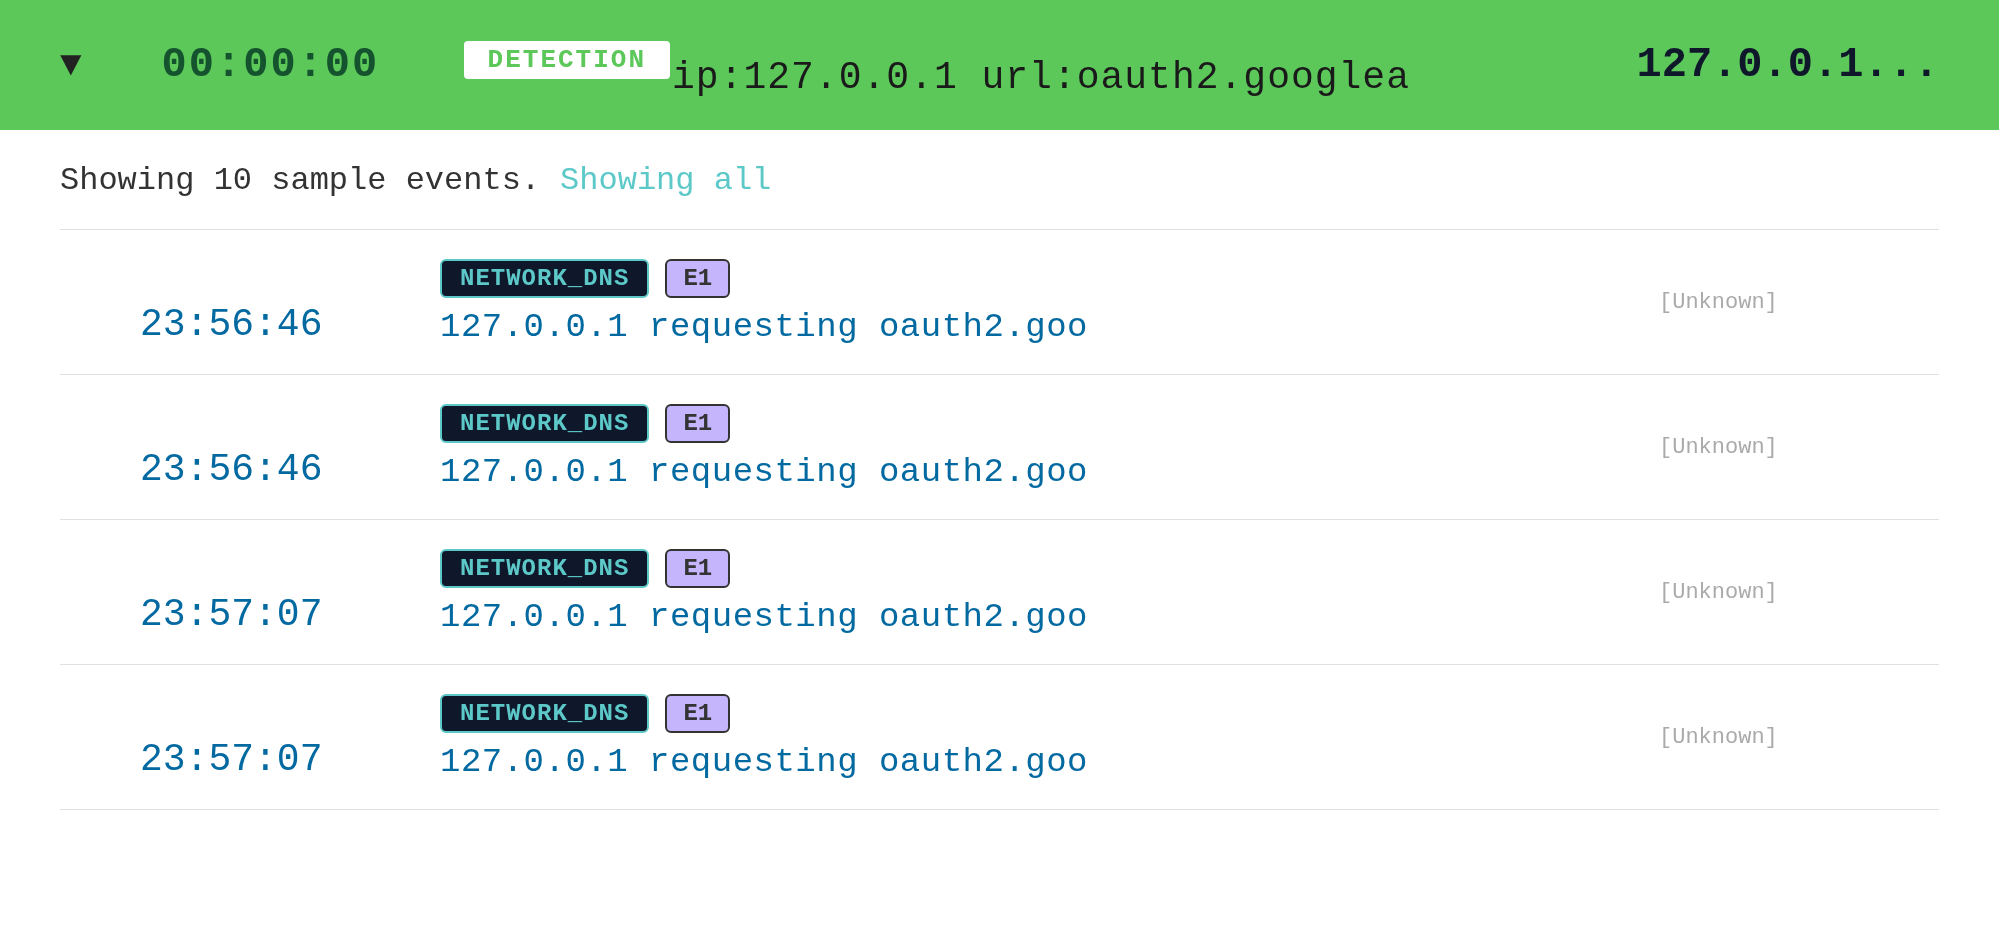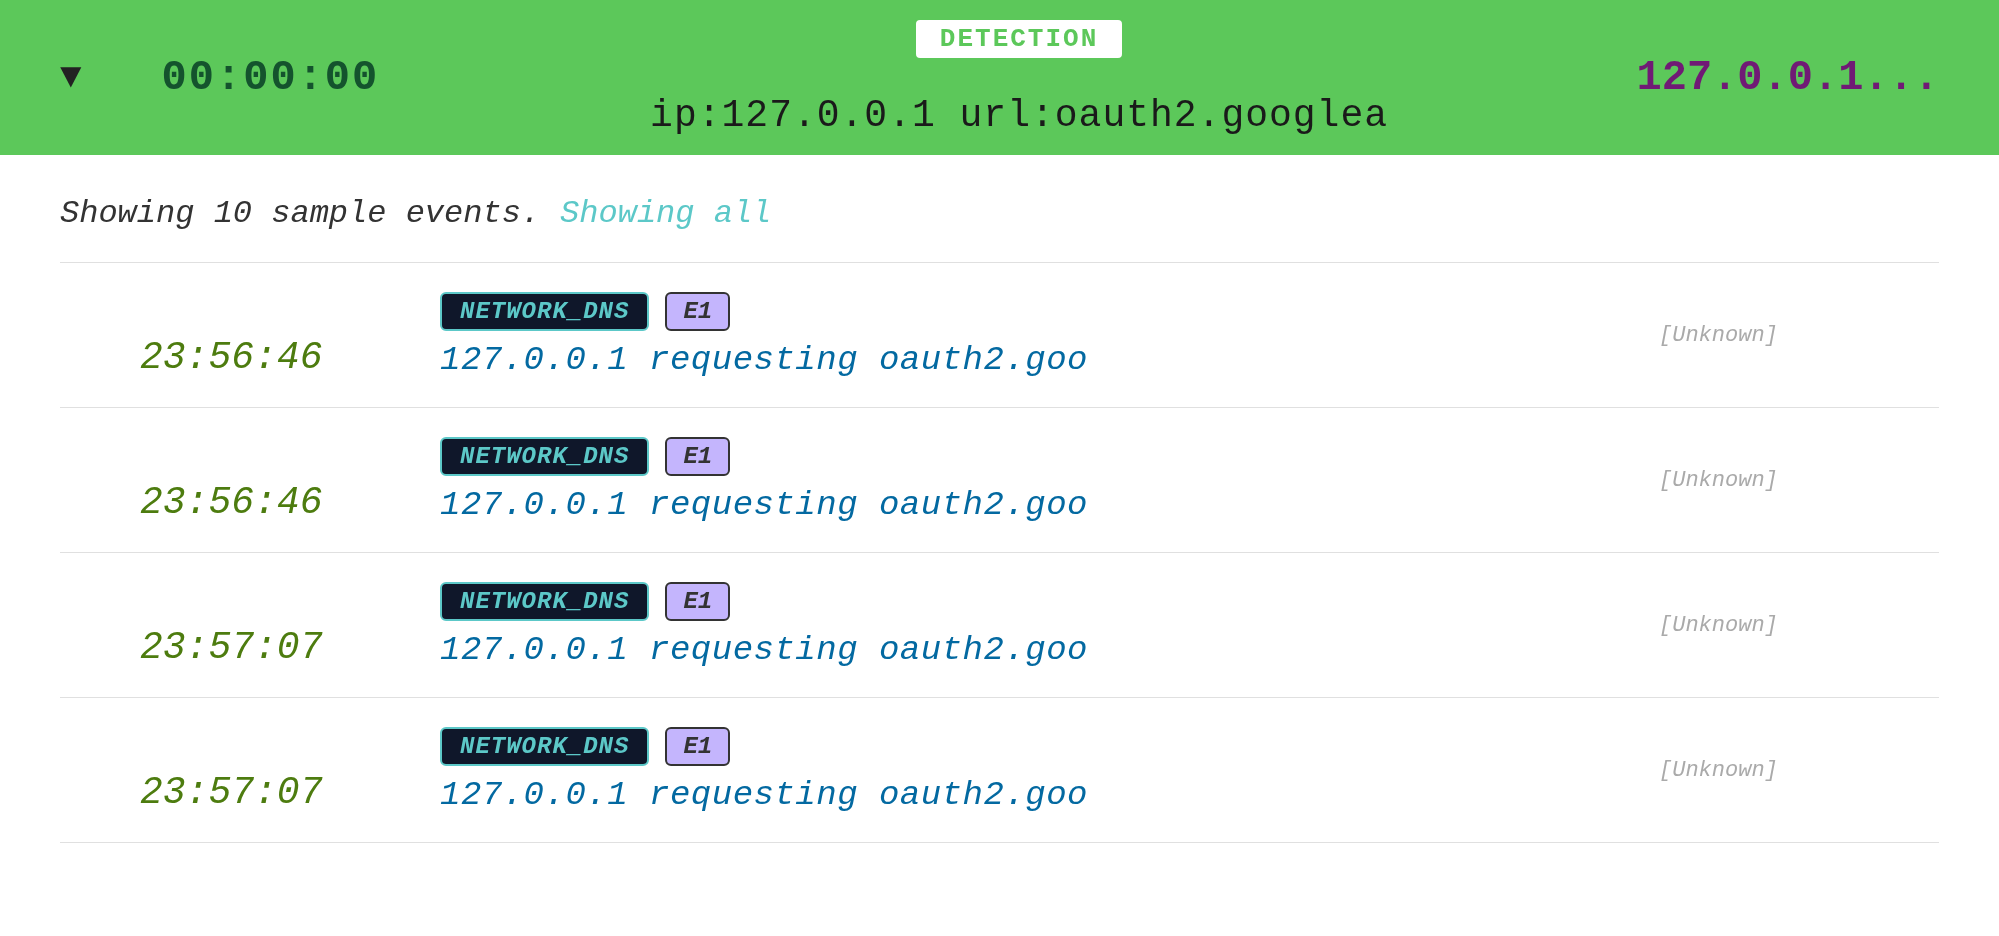--- a/index.html
+++ b/index.html
@@ -42,7 +42,6 @@
 
     .header-center {
       display: flex;
-      flex-direction: column;
       align-items: center;
       flex: 1;
     }

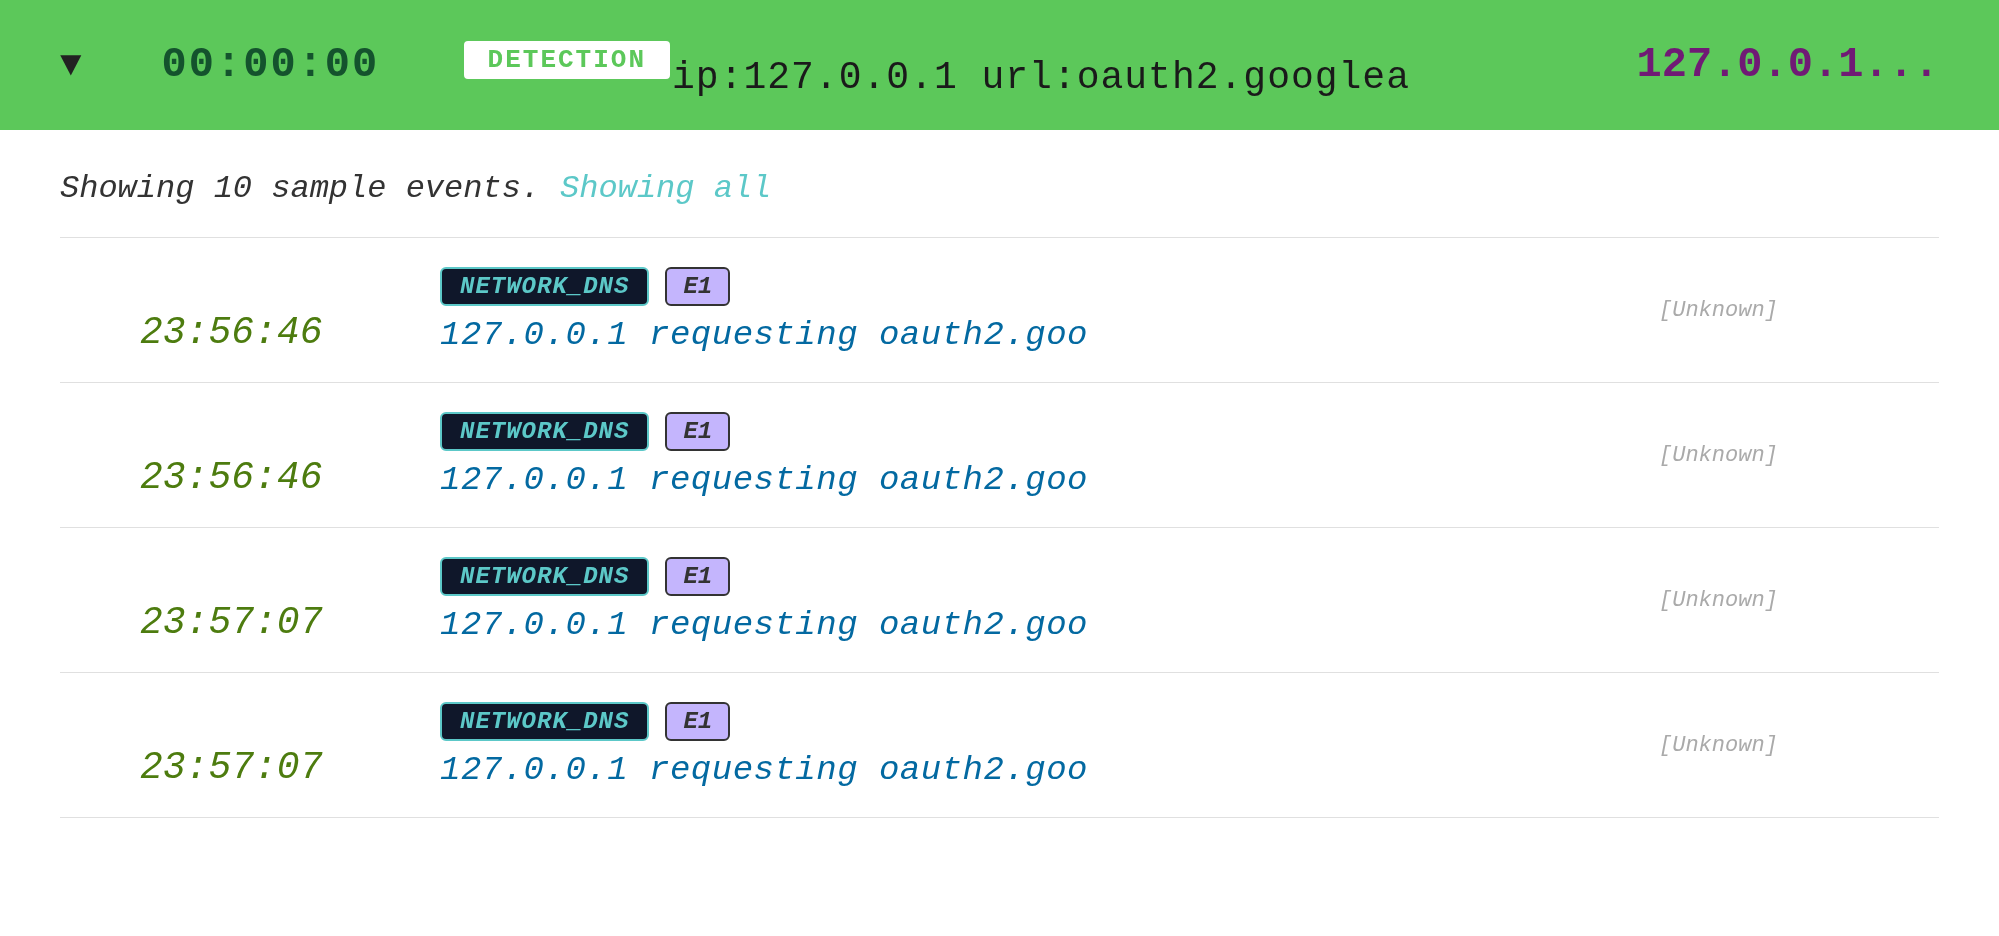--- a/index.html
+++ b/index.html
@@ -69,7 +69,7 @@
     .header-ip {
       font-size: 42px;
       font-weight: bold;
-      color: #701a75;
+      color: #0f172a;
       margin-left: auto;
       min-width: 280px;
       text-align: right;

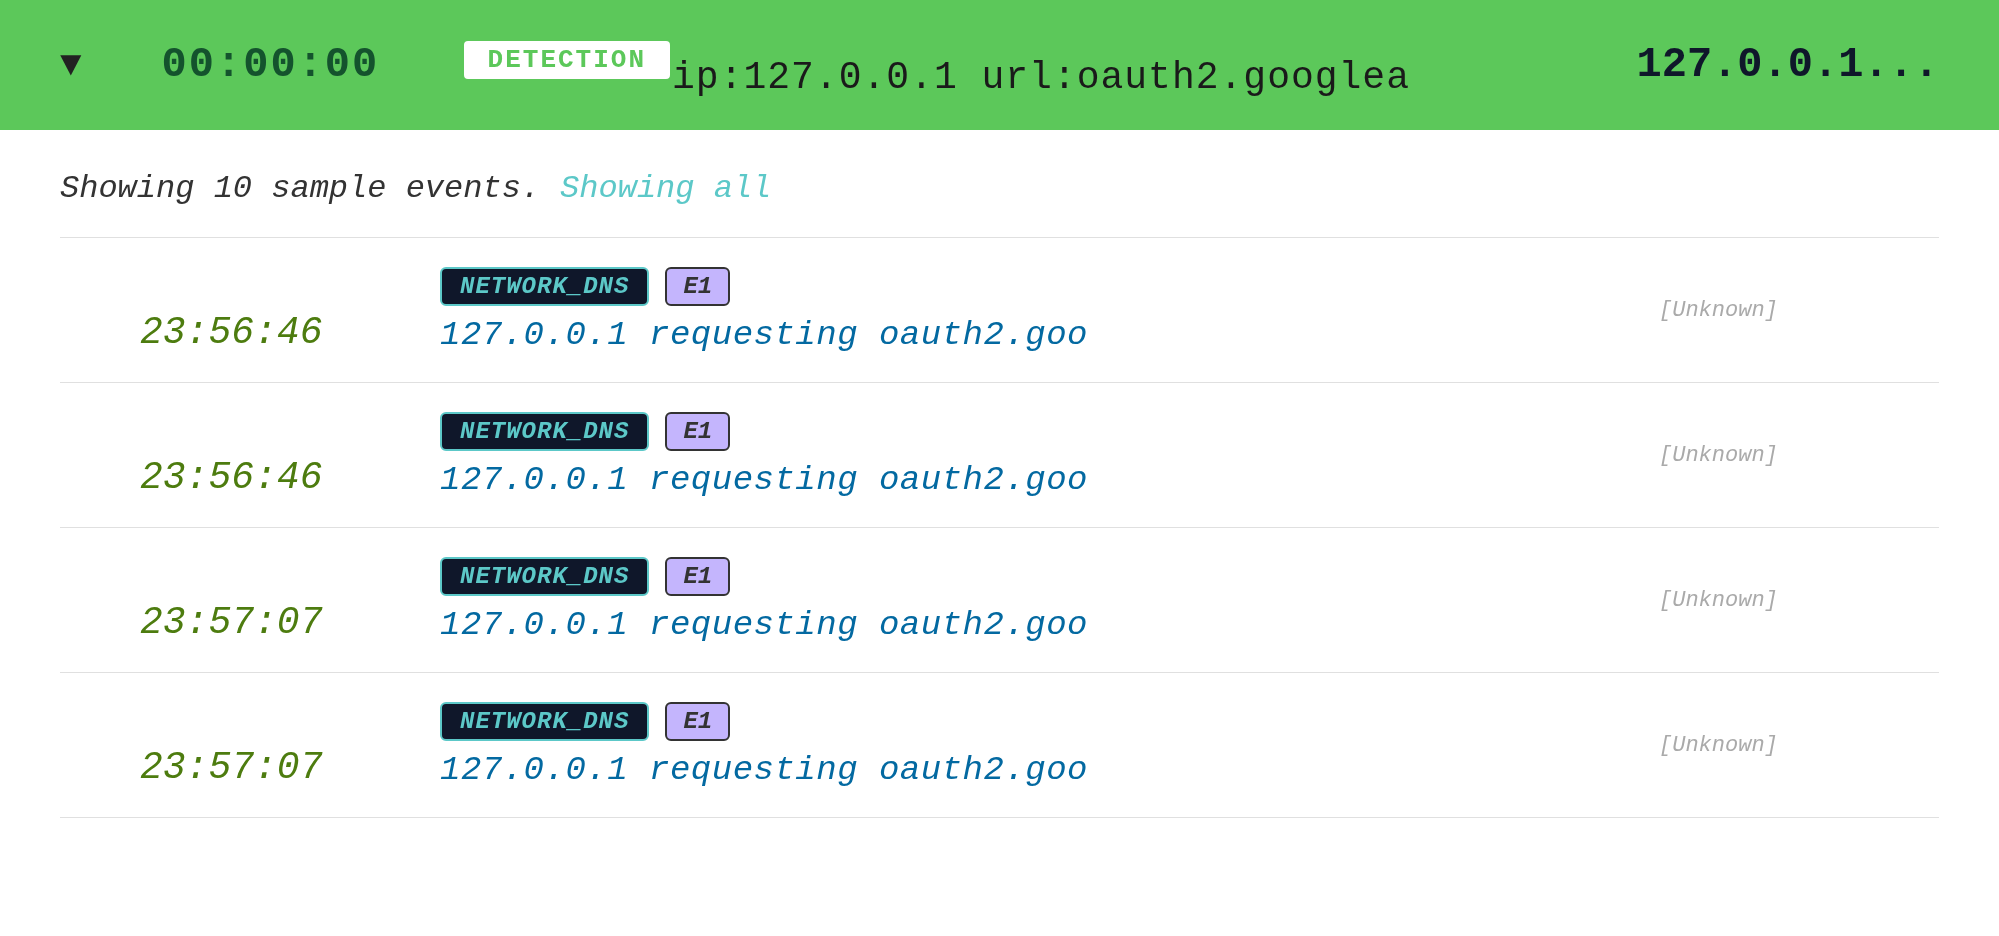--- a/index.html
+++ b/index.html
@@ -77,8 +77,7 @@
 
     .content-area {
       background: #ffffff;
-      padding: 40px 60px 0 60px;
-      font-style: italic;
+      padding: 32px 60px 0 60px;
     }
 
     .sample-info-row {

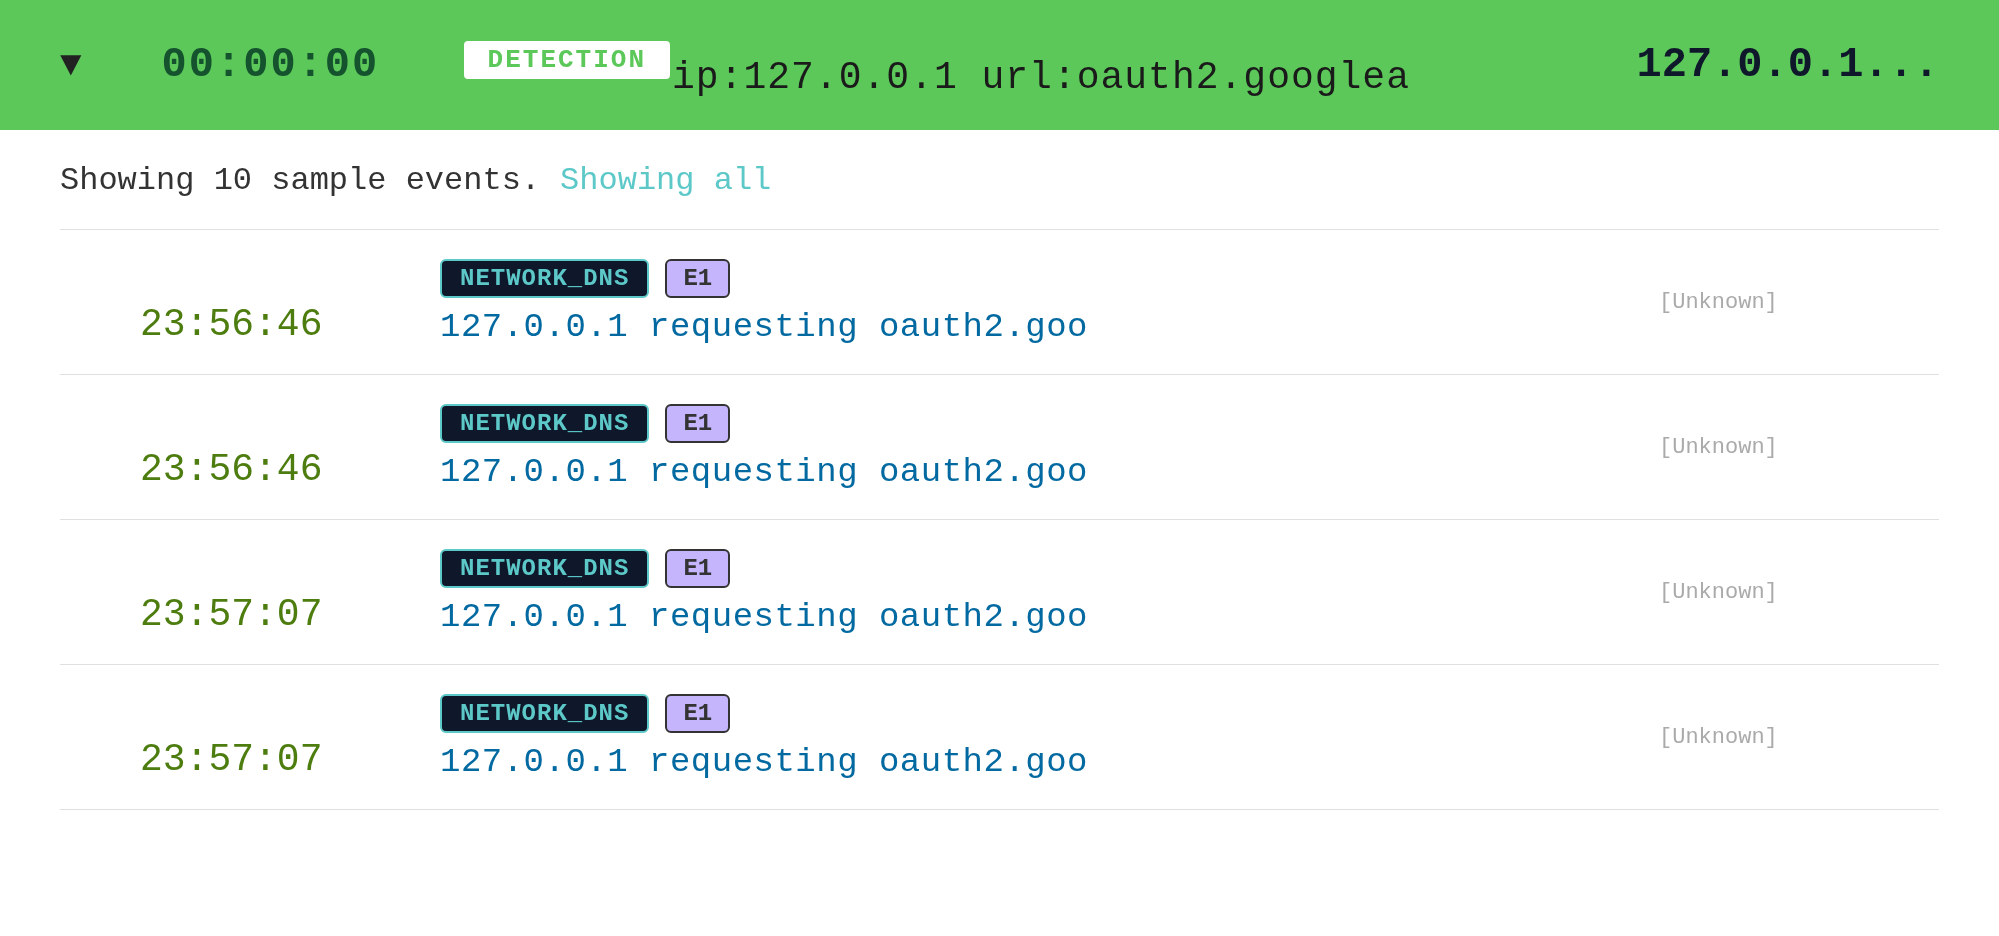--- a/index.html
+++ b/index.html
@@ -113,7 +113,7 @@
 
     .event-time {
       font-size: 38px;
-      color: #4d7c0f;
+      color: #0369a1;
       min-width: 320px;
       padding-left: 80px;
       margin-top: 45px;

